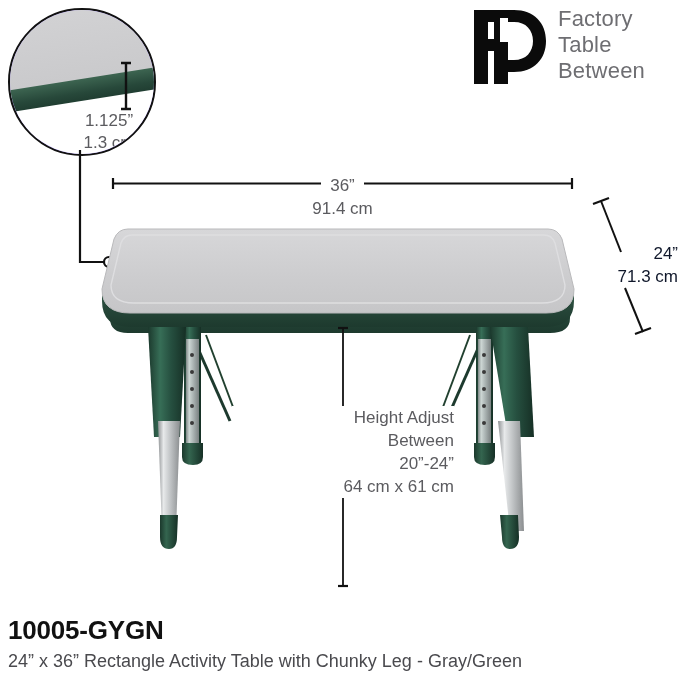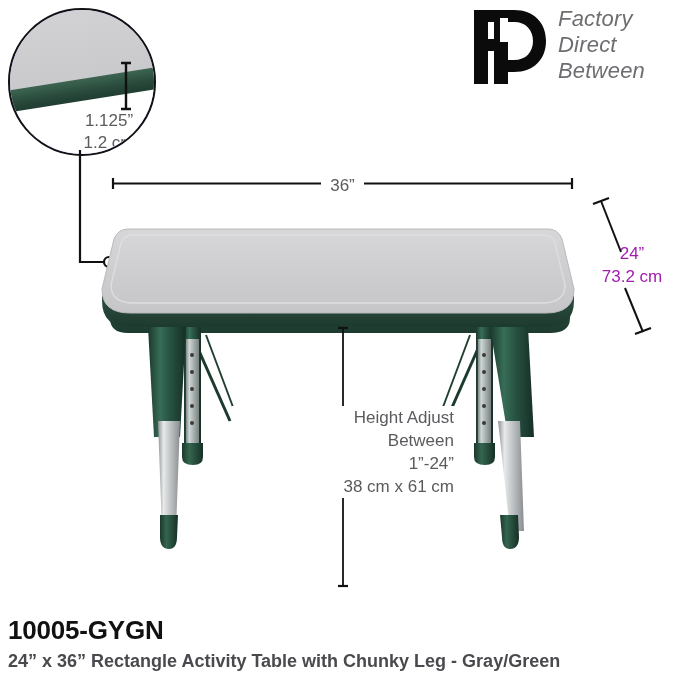--- a/index.html
+++ b/index.html
@@ -45,7 +45,7 @@
     letter-spacing: 0.2px;
     white-space: nowrap;
   }
-  #logo-text div { white-space: nowrap; font-style: italic; }
+  #logo-text div { white-space: nowrap; }
 
   
   #callout {

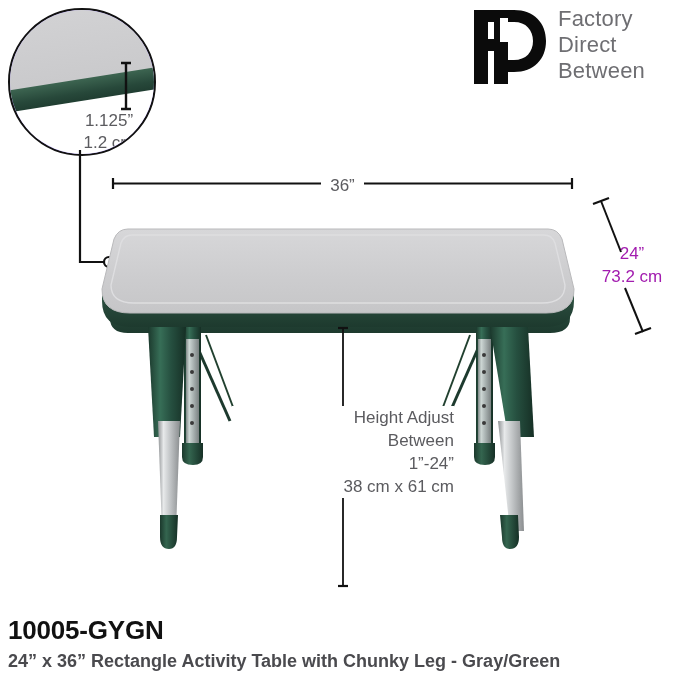--- a/index.html
+++ b/index.html
@@ -187,7 +187,7 @@
     </svg>
     <div id="logo-text">
       <div>Factory</div>
-      <div>Direct</div>
+      <div>Table</div>
       <div>Between</div>
     </div>
   </div>

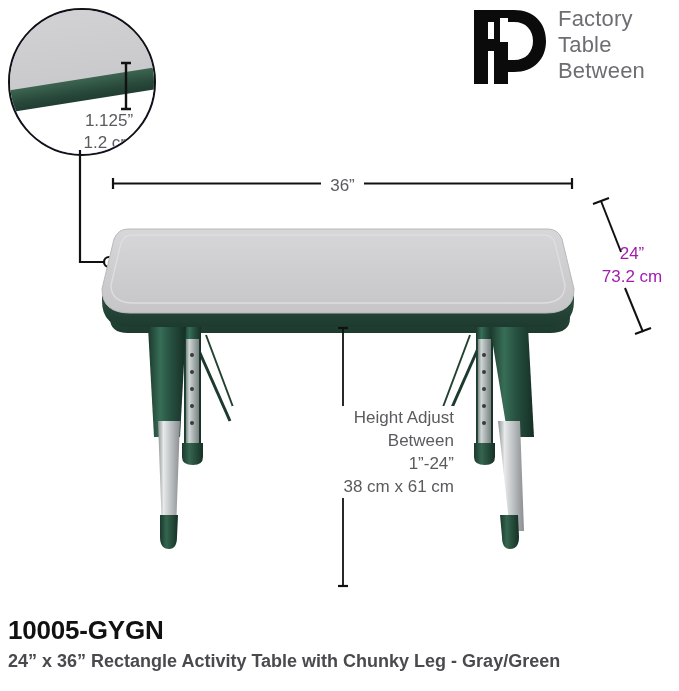--- a/index.html
+++ b/index.html
@@ -204,7 +204,7 @@
       </svg>
       <div id="callout-labels">
         <div>1.125”</div>
-        <div>1.2 cm</div>
+        <div>1.3 cm</div>
       </div>
     </div>
   </div>

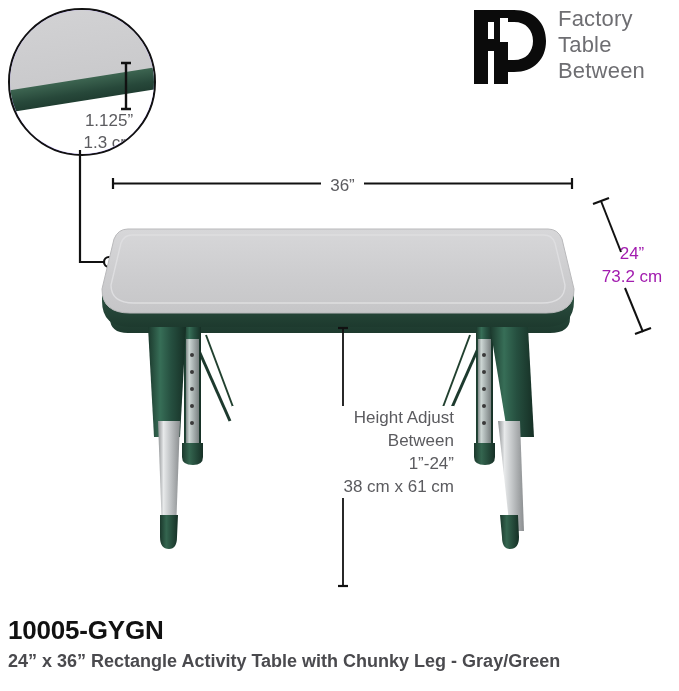--- a/index.html
+++ b/index.html
@@ -221,6 +221,7 @@
   </svg>
   <div id="width-label" class="abs">
     <span class="l1">36”</span>
+    <div>91.4 cm</div>
   </div>
 
   <svg id="depth-dim" class="abs" viewBox="0 0 70 150">

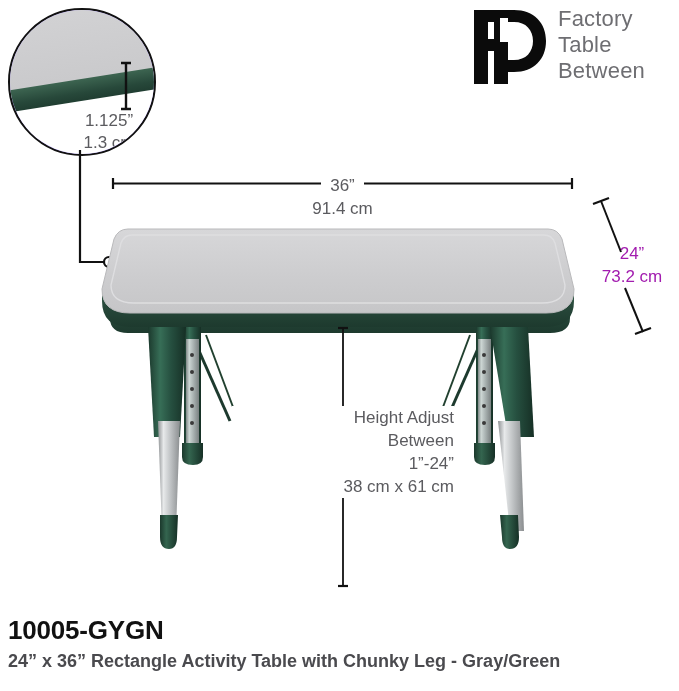--- a/index.html
+++ b/index.html
@@ -135,8 +135,8 @@
   #depth-dim { left: 585px; top: 196px; width: 70px; height: 150px; }
   #depth-label {
     left: 586px; top: 242px; width: 92px;
-    text-align: center;
-    color: #a21caf;
+    text-align: right;
+    color: #0f172a;
     font-size: 17px;
     line-height: 23px;
     font-weight: 300;

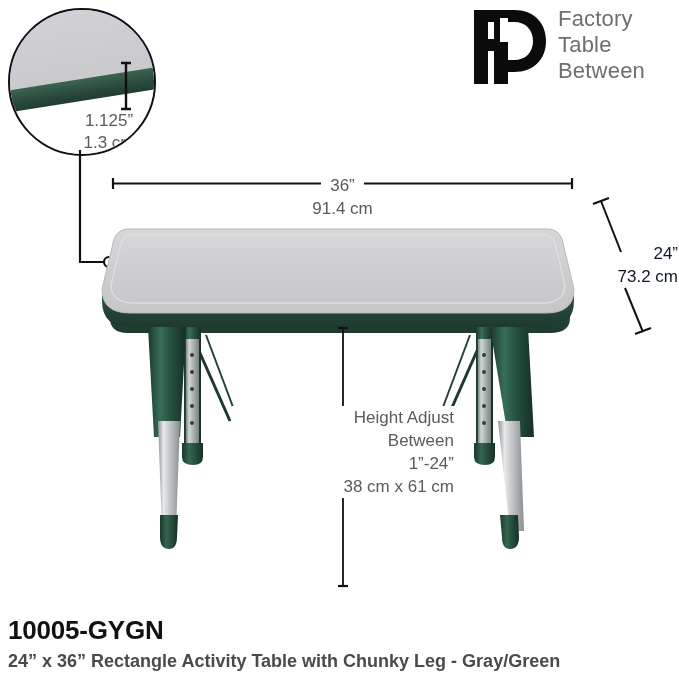--- a/index.html
+++ b/index.html
@@ -232,7 +232,7 @@
   </svg>
   <div id="depth-label" class="abs">
     <div>24”</div>
-    <div>73.2 cm</div>
+    <div>71.3 cm</div>
   </div>
 
   <svg id="table-svg" class="abs" viewBox="0 0 520 360">

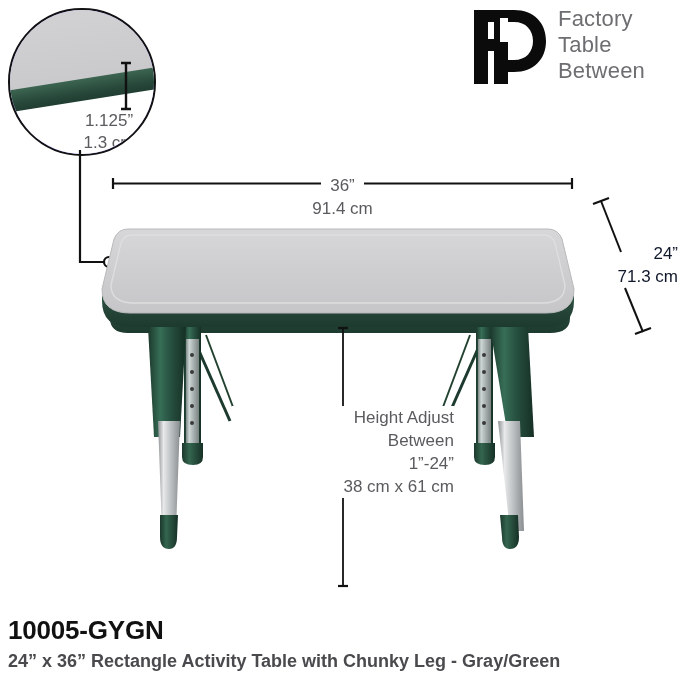--- a/index.html
+++ b/index.html
@@ -330,7 +330,7 @@
   <div id="height-label" class="abs">
     <div>Height Adjust</div>
     <div>Between</div>
-    <div>1”-24”</div>
+    <div>20”-24”</div>
     <div>38 cm x 61 cm</div>
   </div>
 

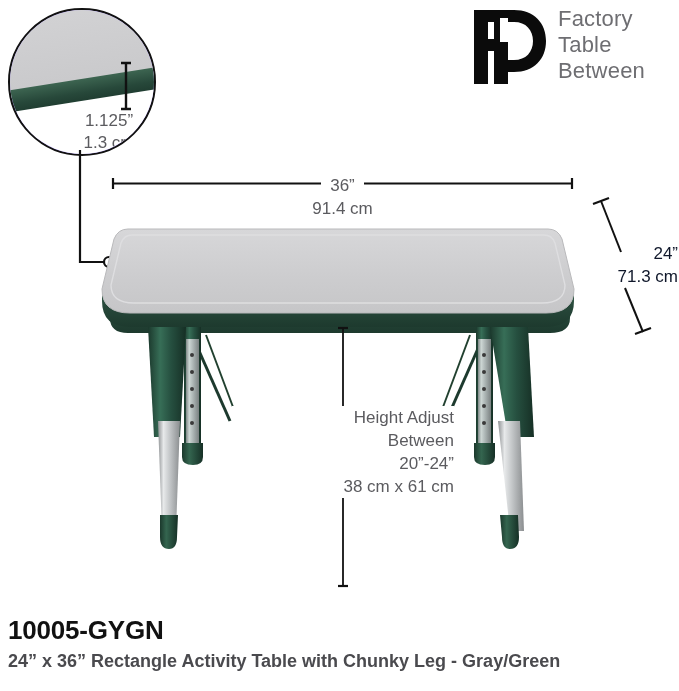--- a/index.html
+++ b/index.html
@@ -331,7 +331,7 @@
     <div>Height Adjust</div>
     <div>Between</div>
     <div>20”-24”</div>
-    <div>38 cm x 61 cm</div>
+    <div>64 cm x 61 cm</div>
   </div>
 
   <div id="caption" class="abs">

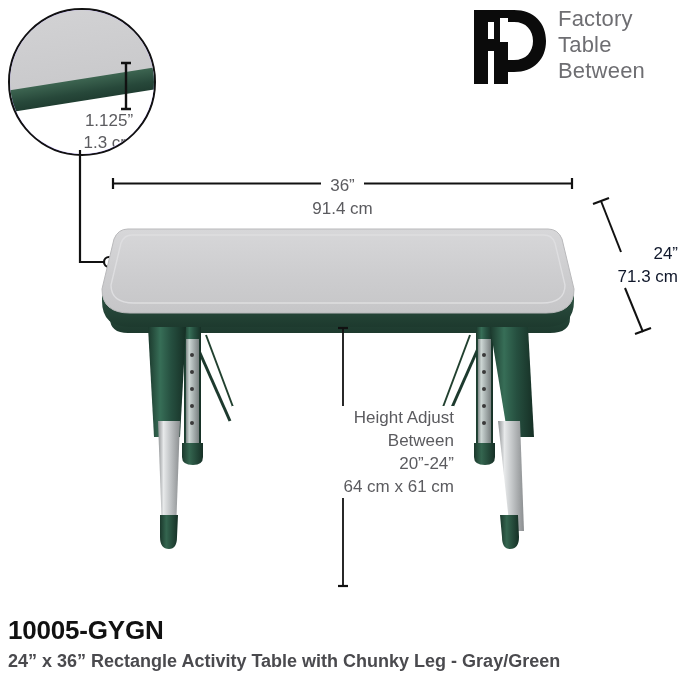--- a/index.html
+++ b/index.html
@@ -166,7 +166,7 @@
   #desc {
     color: #4a4a4e;
     font-size: 18px;
-    font-weight: 700;
+    font-weight: 400;
     line-height: 26px;
     margin-top: 3px;
     white-space: nowrap;

